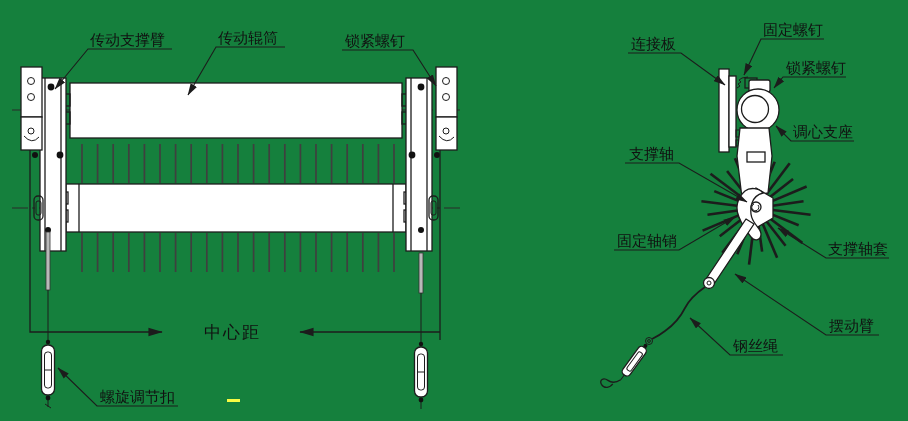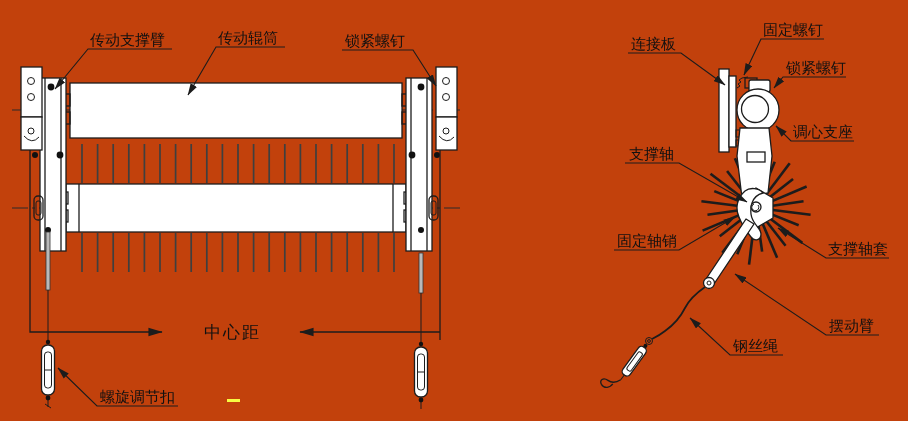--- a/index.html
+++ b/index.html
@@ -3,7 +3,7 @@
 <meta charset="utf-8">
 <style>
   html,body{margin:0;padding:0;background:#ffffff;}
-  #stage{position:relative;width:908px;height:421px;background:#c2410c;overflow:hidden;}
+  #stage{position:relative;width:908px;height:421px;background:#15803d;overflow:hidden;}
   svg{position:absolute;left:0;top:0;}
   text{font-family:"Liberation Sans","DejaVu Sans",sans-serif;fill:#111;font-size:15px;}
   .dim-text{font-size:17px;letter-spacing:2px;}

